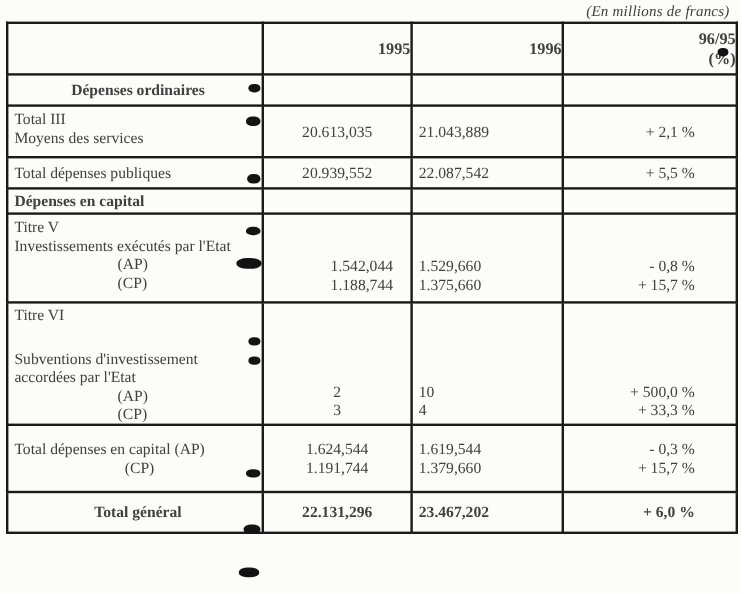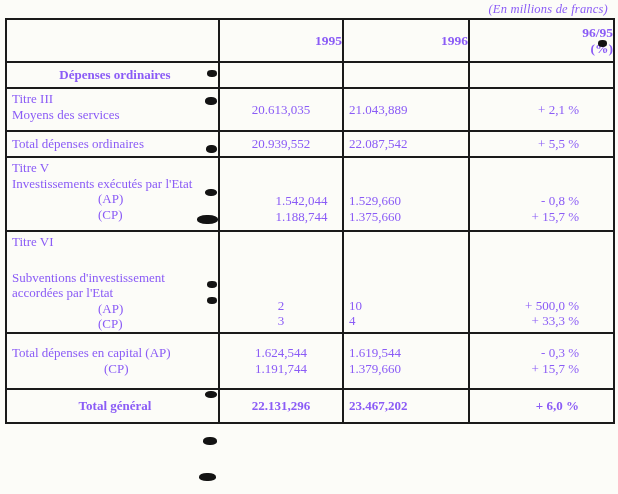--- a/index.html
+++ b/index.html
@@ -11,7 +11,7 @@
     width: 618px;
     height: 494px;
     background: #fcfcf8;
-    color: #8b5cf6;
+    color: #404040;
     overflow: hidden;
     font-family: Liberation Serif, serif;
   }

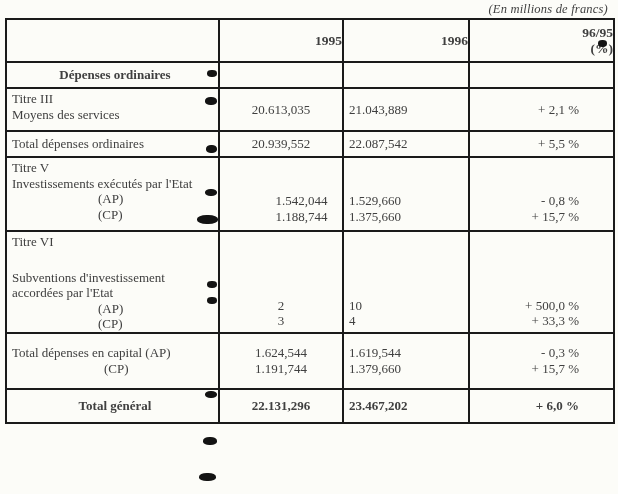--- a/index.html
+++ b/index.html
@@ -114,7 +114,7 @@
 
       <tr class="h-t3">
         <td class="lbl top">
-          <div class="ln">Titre III</div>
+          <div class="ln">Total III</div>
           <div class="ln">Moyens des services</div>
         </td>
         <td class="v1995">20.613,035</td>

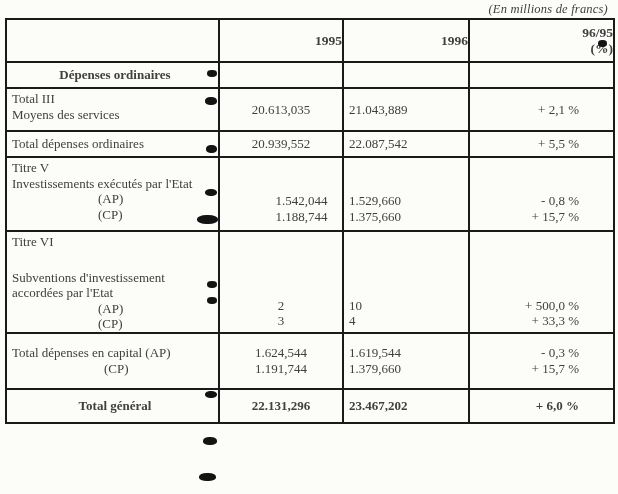--- a/index.html
+++ b/index.html
@@ -124,7 +124,7 @@
 
 
       <tr class="h-tot1">
-        <td class="lbl">Total dépenses ordinaires</td>
+        <td class="lbl">Total dépenses publiques</td>
         <td class="v1995">20.939,552</td>
         <td class="v1996">22.087,542</td>
         <td class="ratio">+ 5,5 %</td>

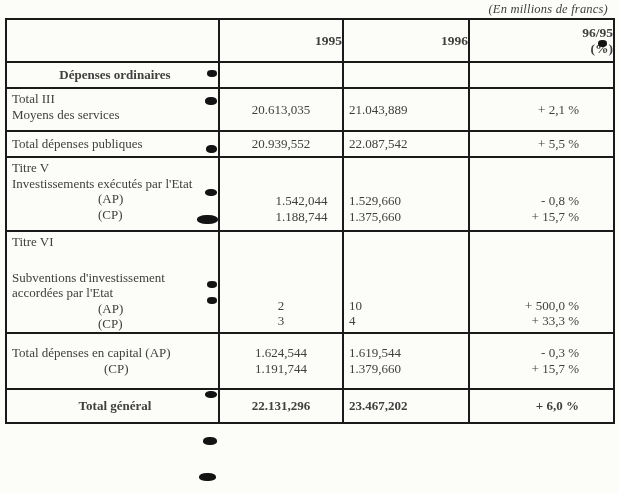--- a/index.html
+++ b/index.html
@@ -130,6 +130,12 @@
         <td class="ratio">+ 5,5 %</td>
       </tr>
 
+      <tr class="h-s2">
+        <td class="lbl b">Dépenses en capital</td>
+        <td></td>
+        <td></td>
+        <td></td>
+      </tr>
 
       <tr class="h-t5">
         <td class="lbl top">

